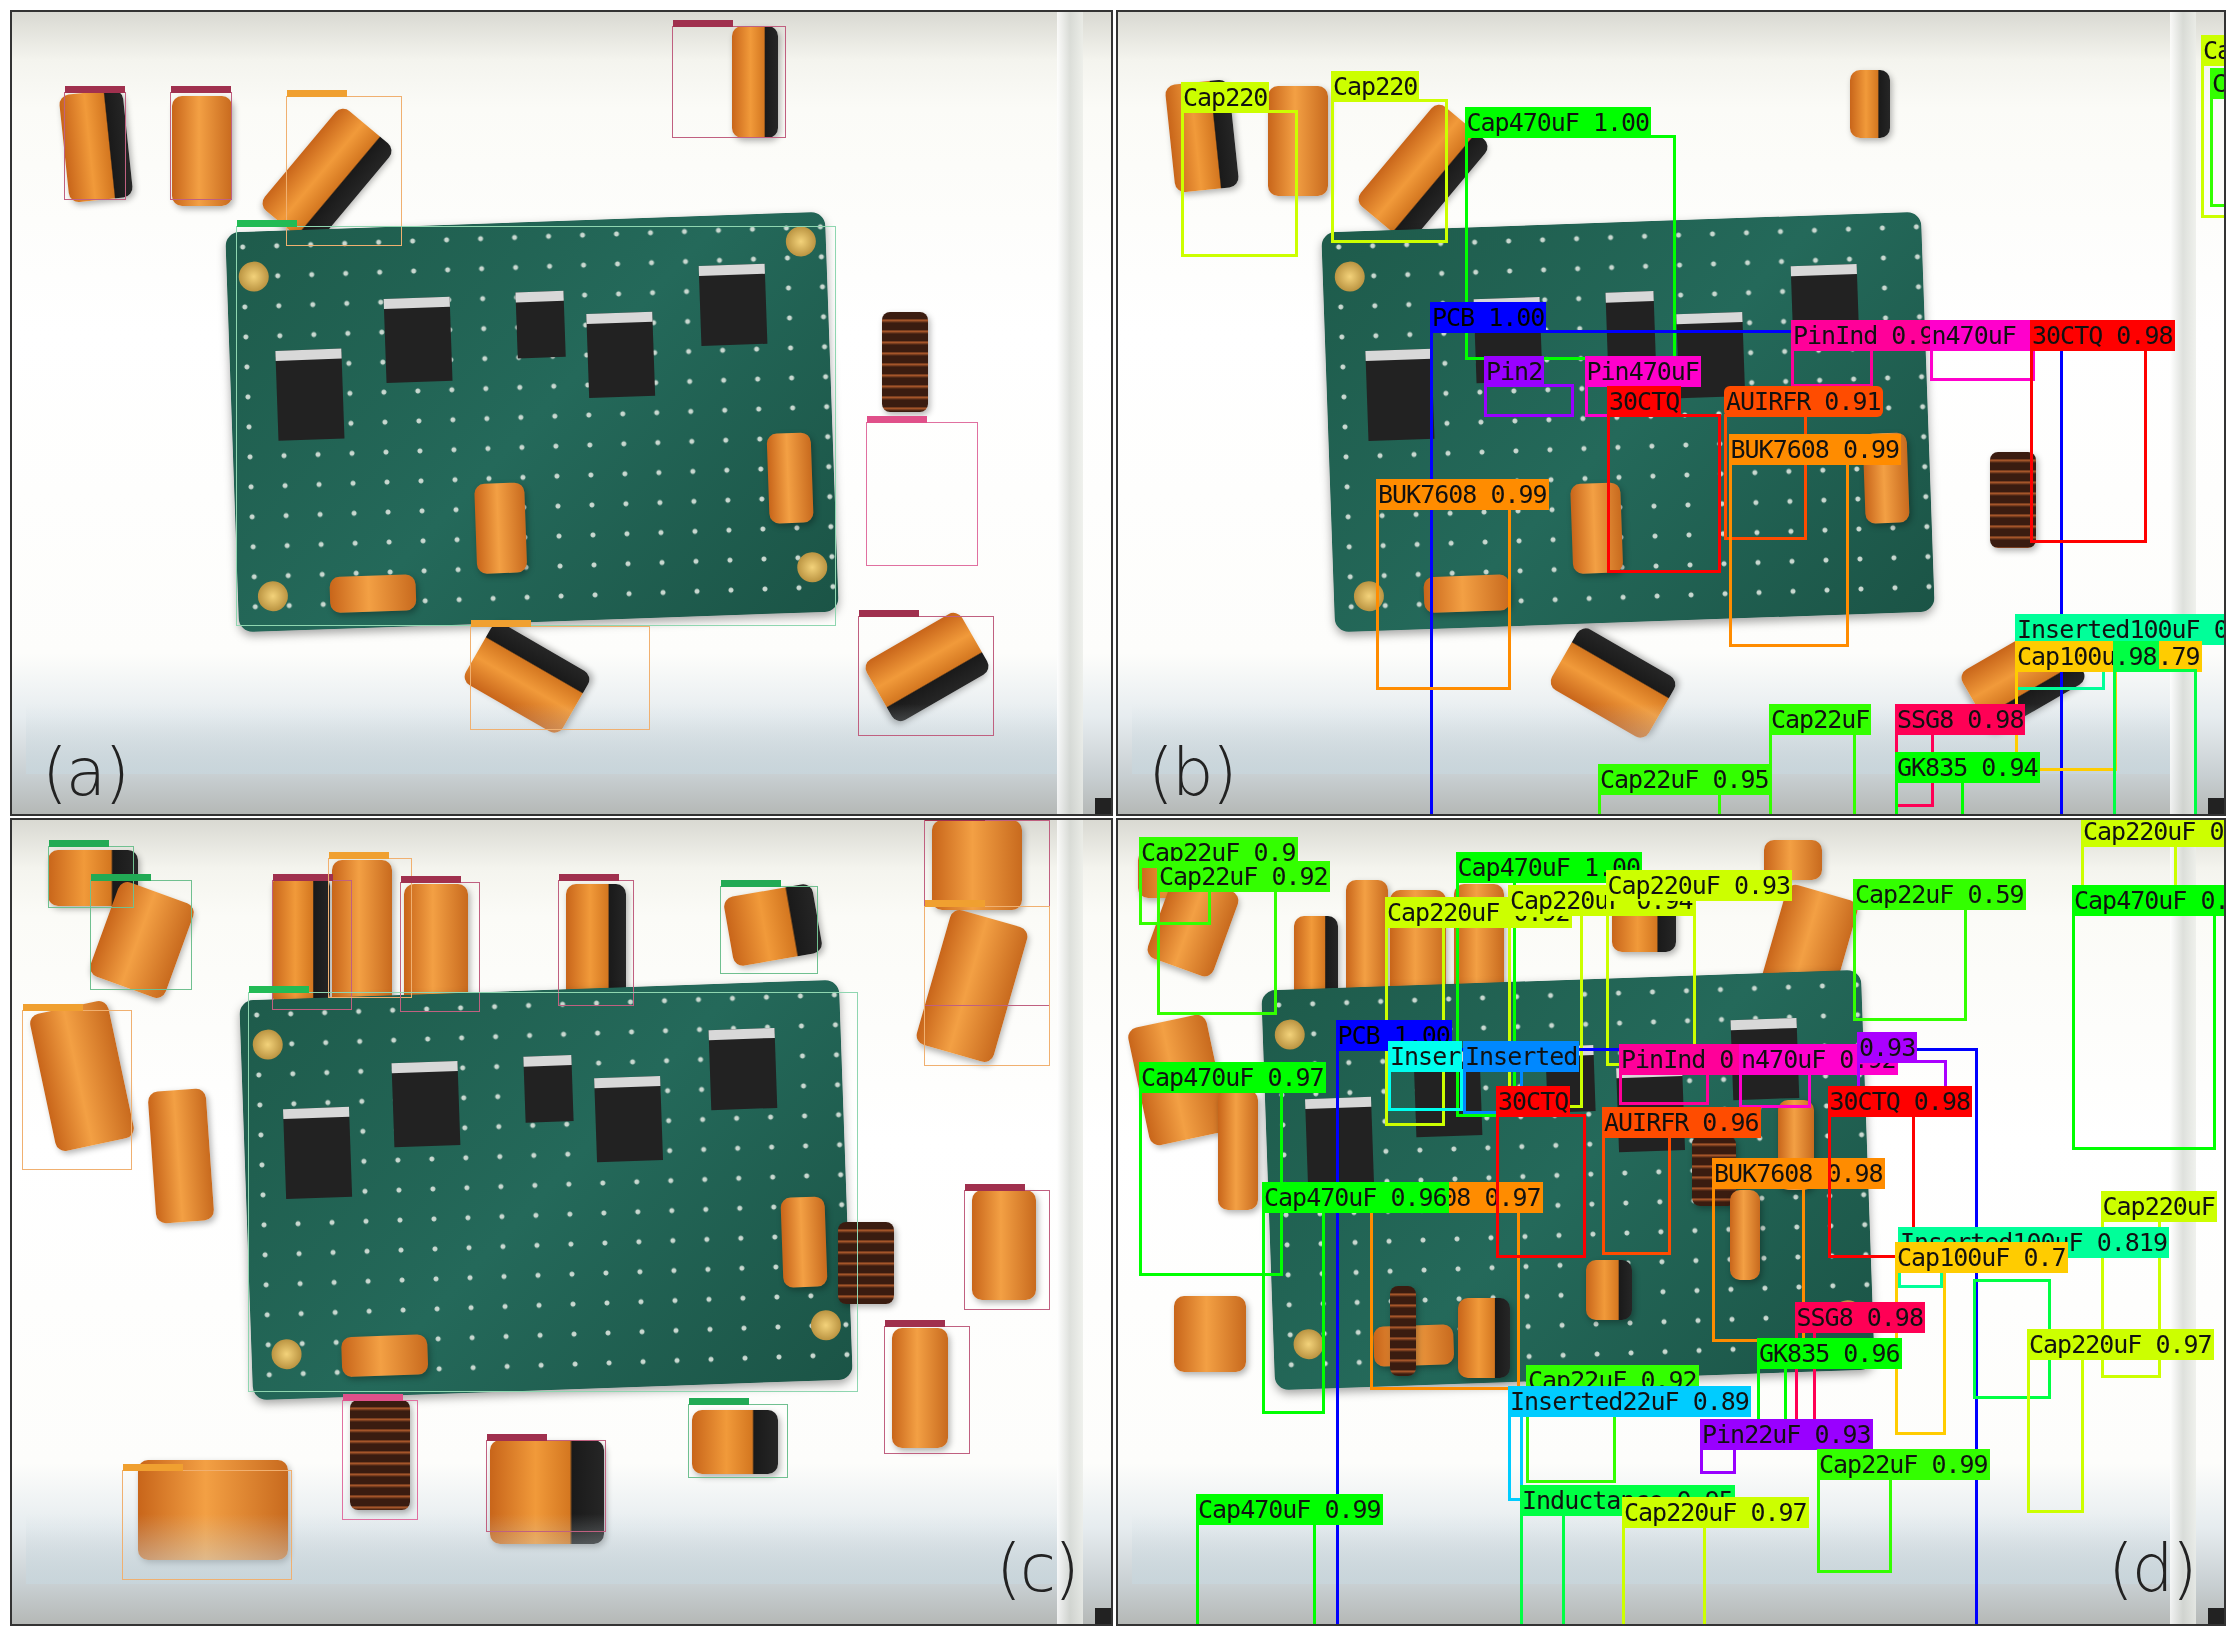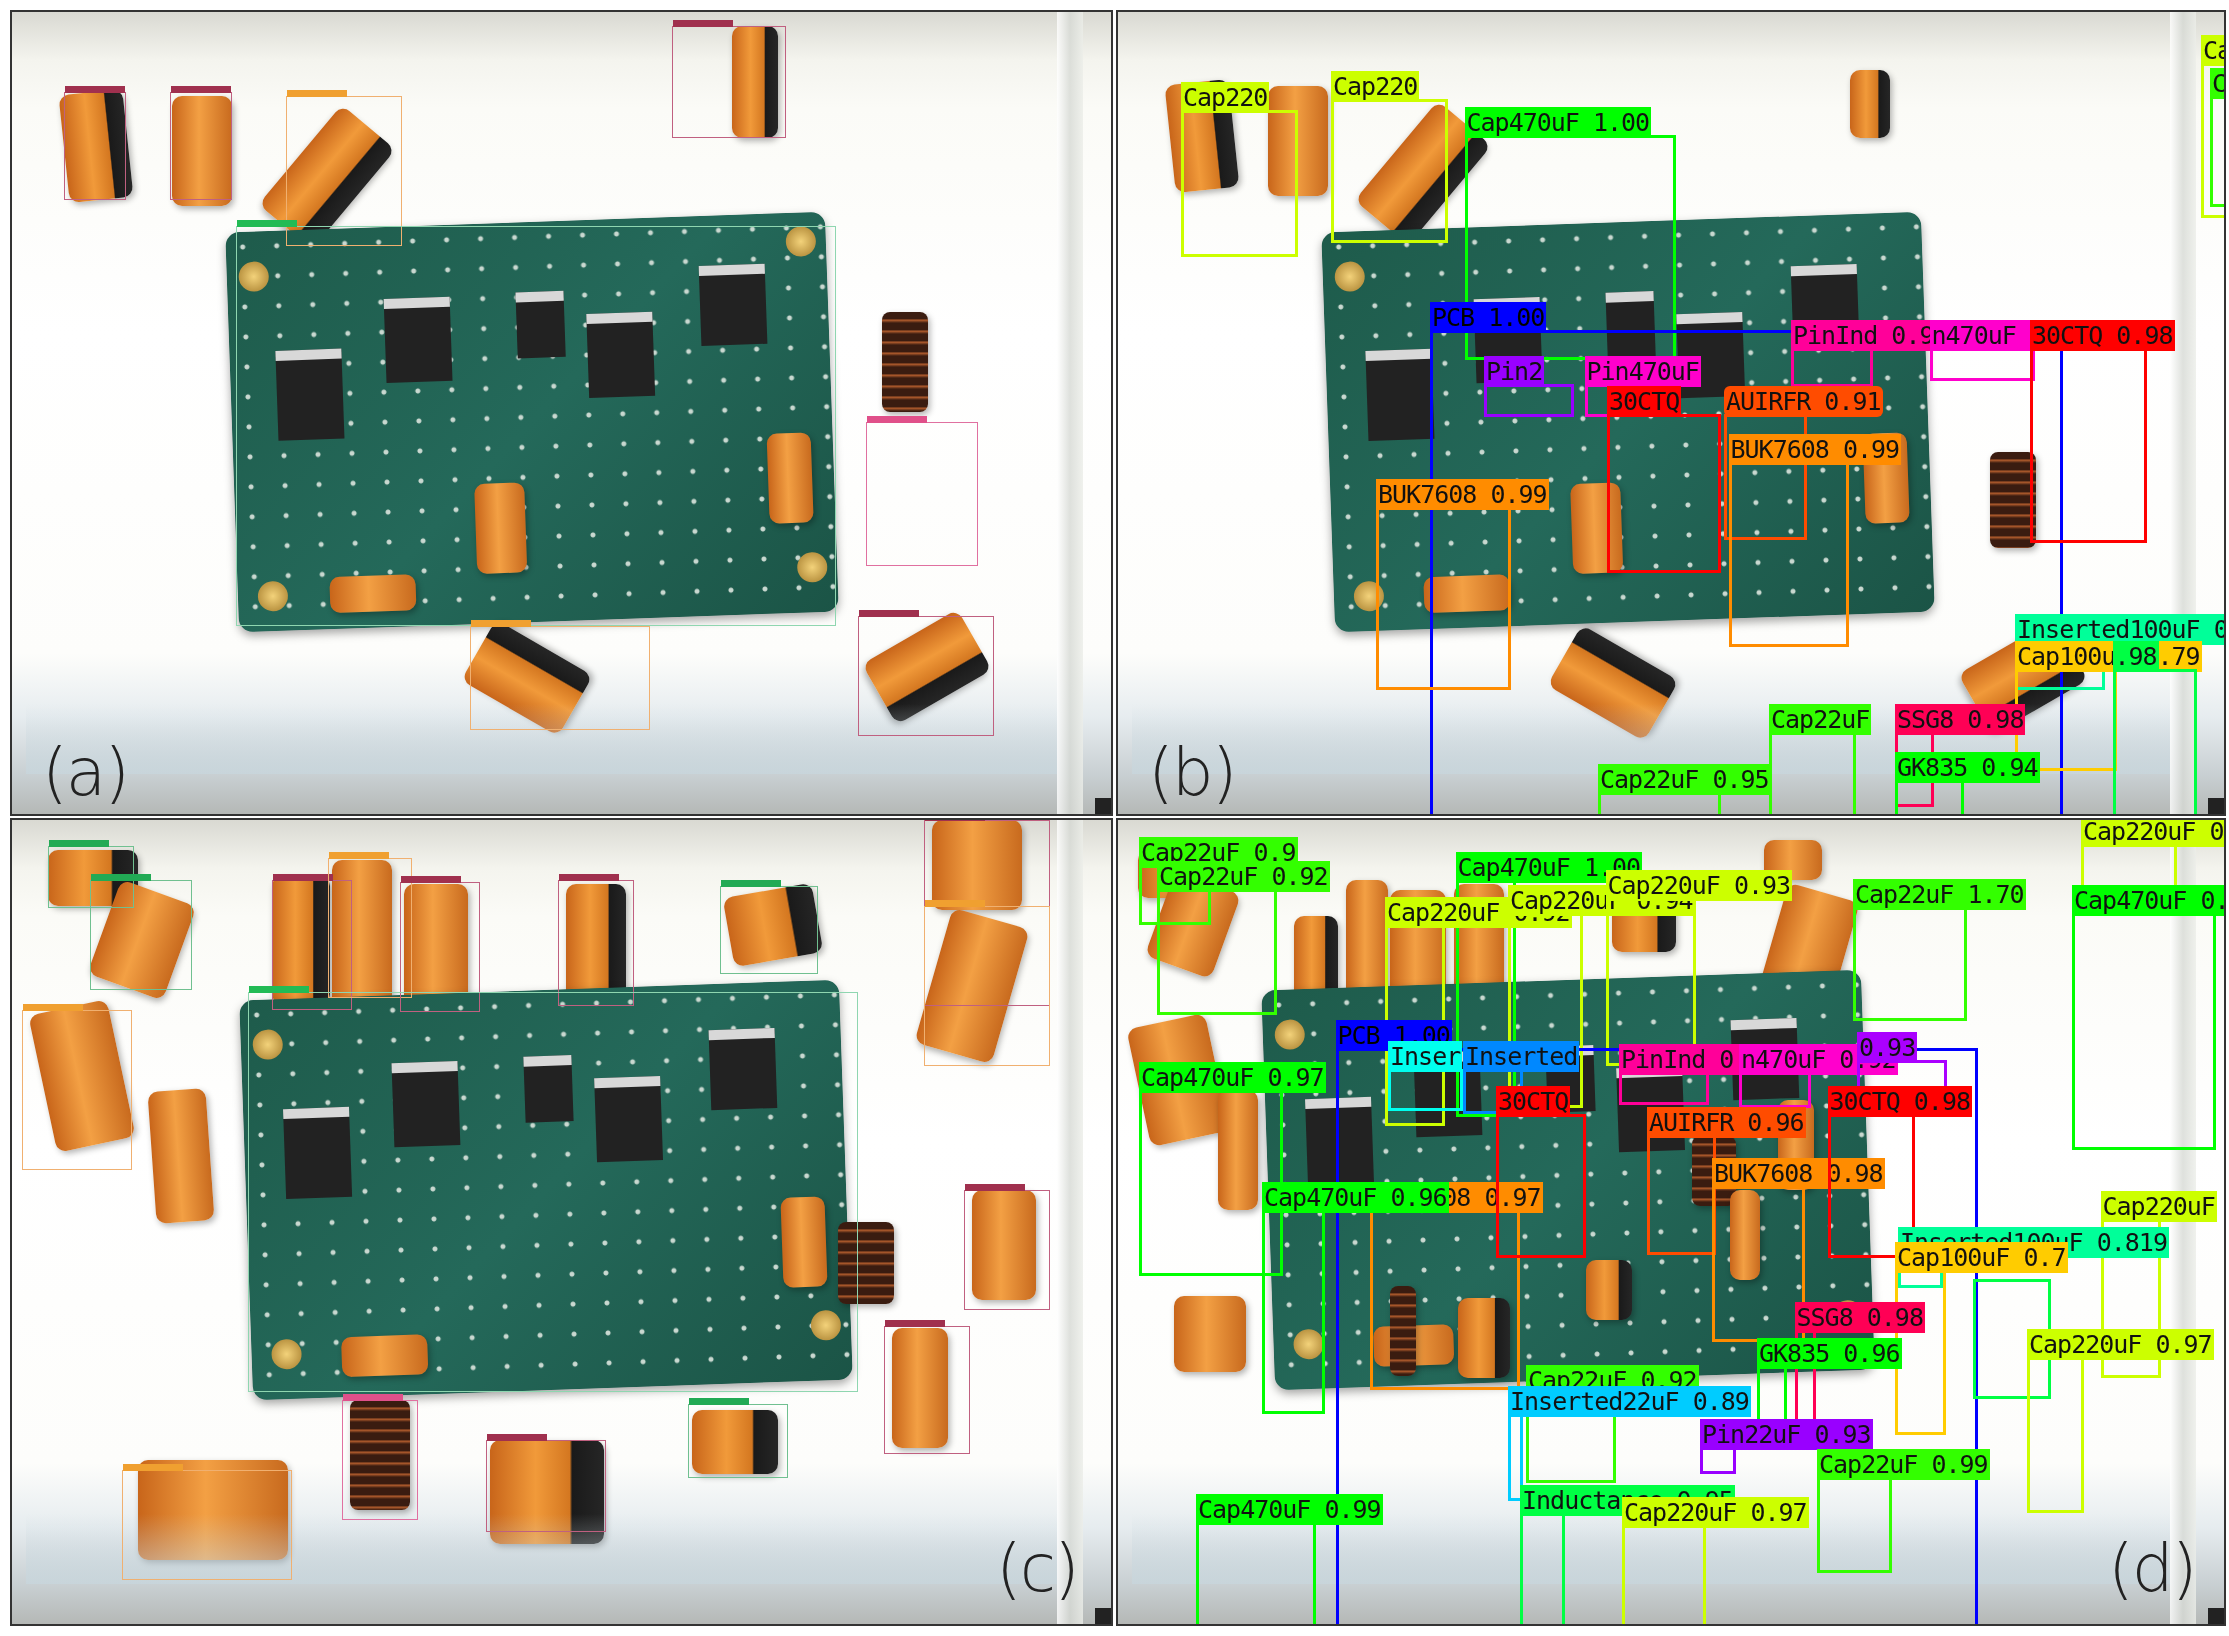--- a/index.html
+++ b/index.html
@@ -306,7 +306,7 @@
         <span class="det-tag" style="background: rgb(204, 255, 0);">Cap220uF 0.93</span>
       </div>
       <div class="det pred" style="border-color: rgb(51, 255, 0); left: 735px; top: 87px; width: 114px; height: 114px;">
-        <span class="det-tag" style="background: rgb(51, 255, 0);">Cap22uF 1.70</span>
+        <span class="det-tag" style="background: rgb(51, 255, 0);">Cap22uF 0.59</span>
       </div>
       <div class="det pred" style="border-color: rgb(204, 255, 0); left: 963px; top: 24px; width: 96px; height: 60px;">
         <span class="det-tag" style="background: rgb(204, 255, 0);">Cap220uF 0.9</span>

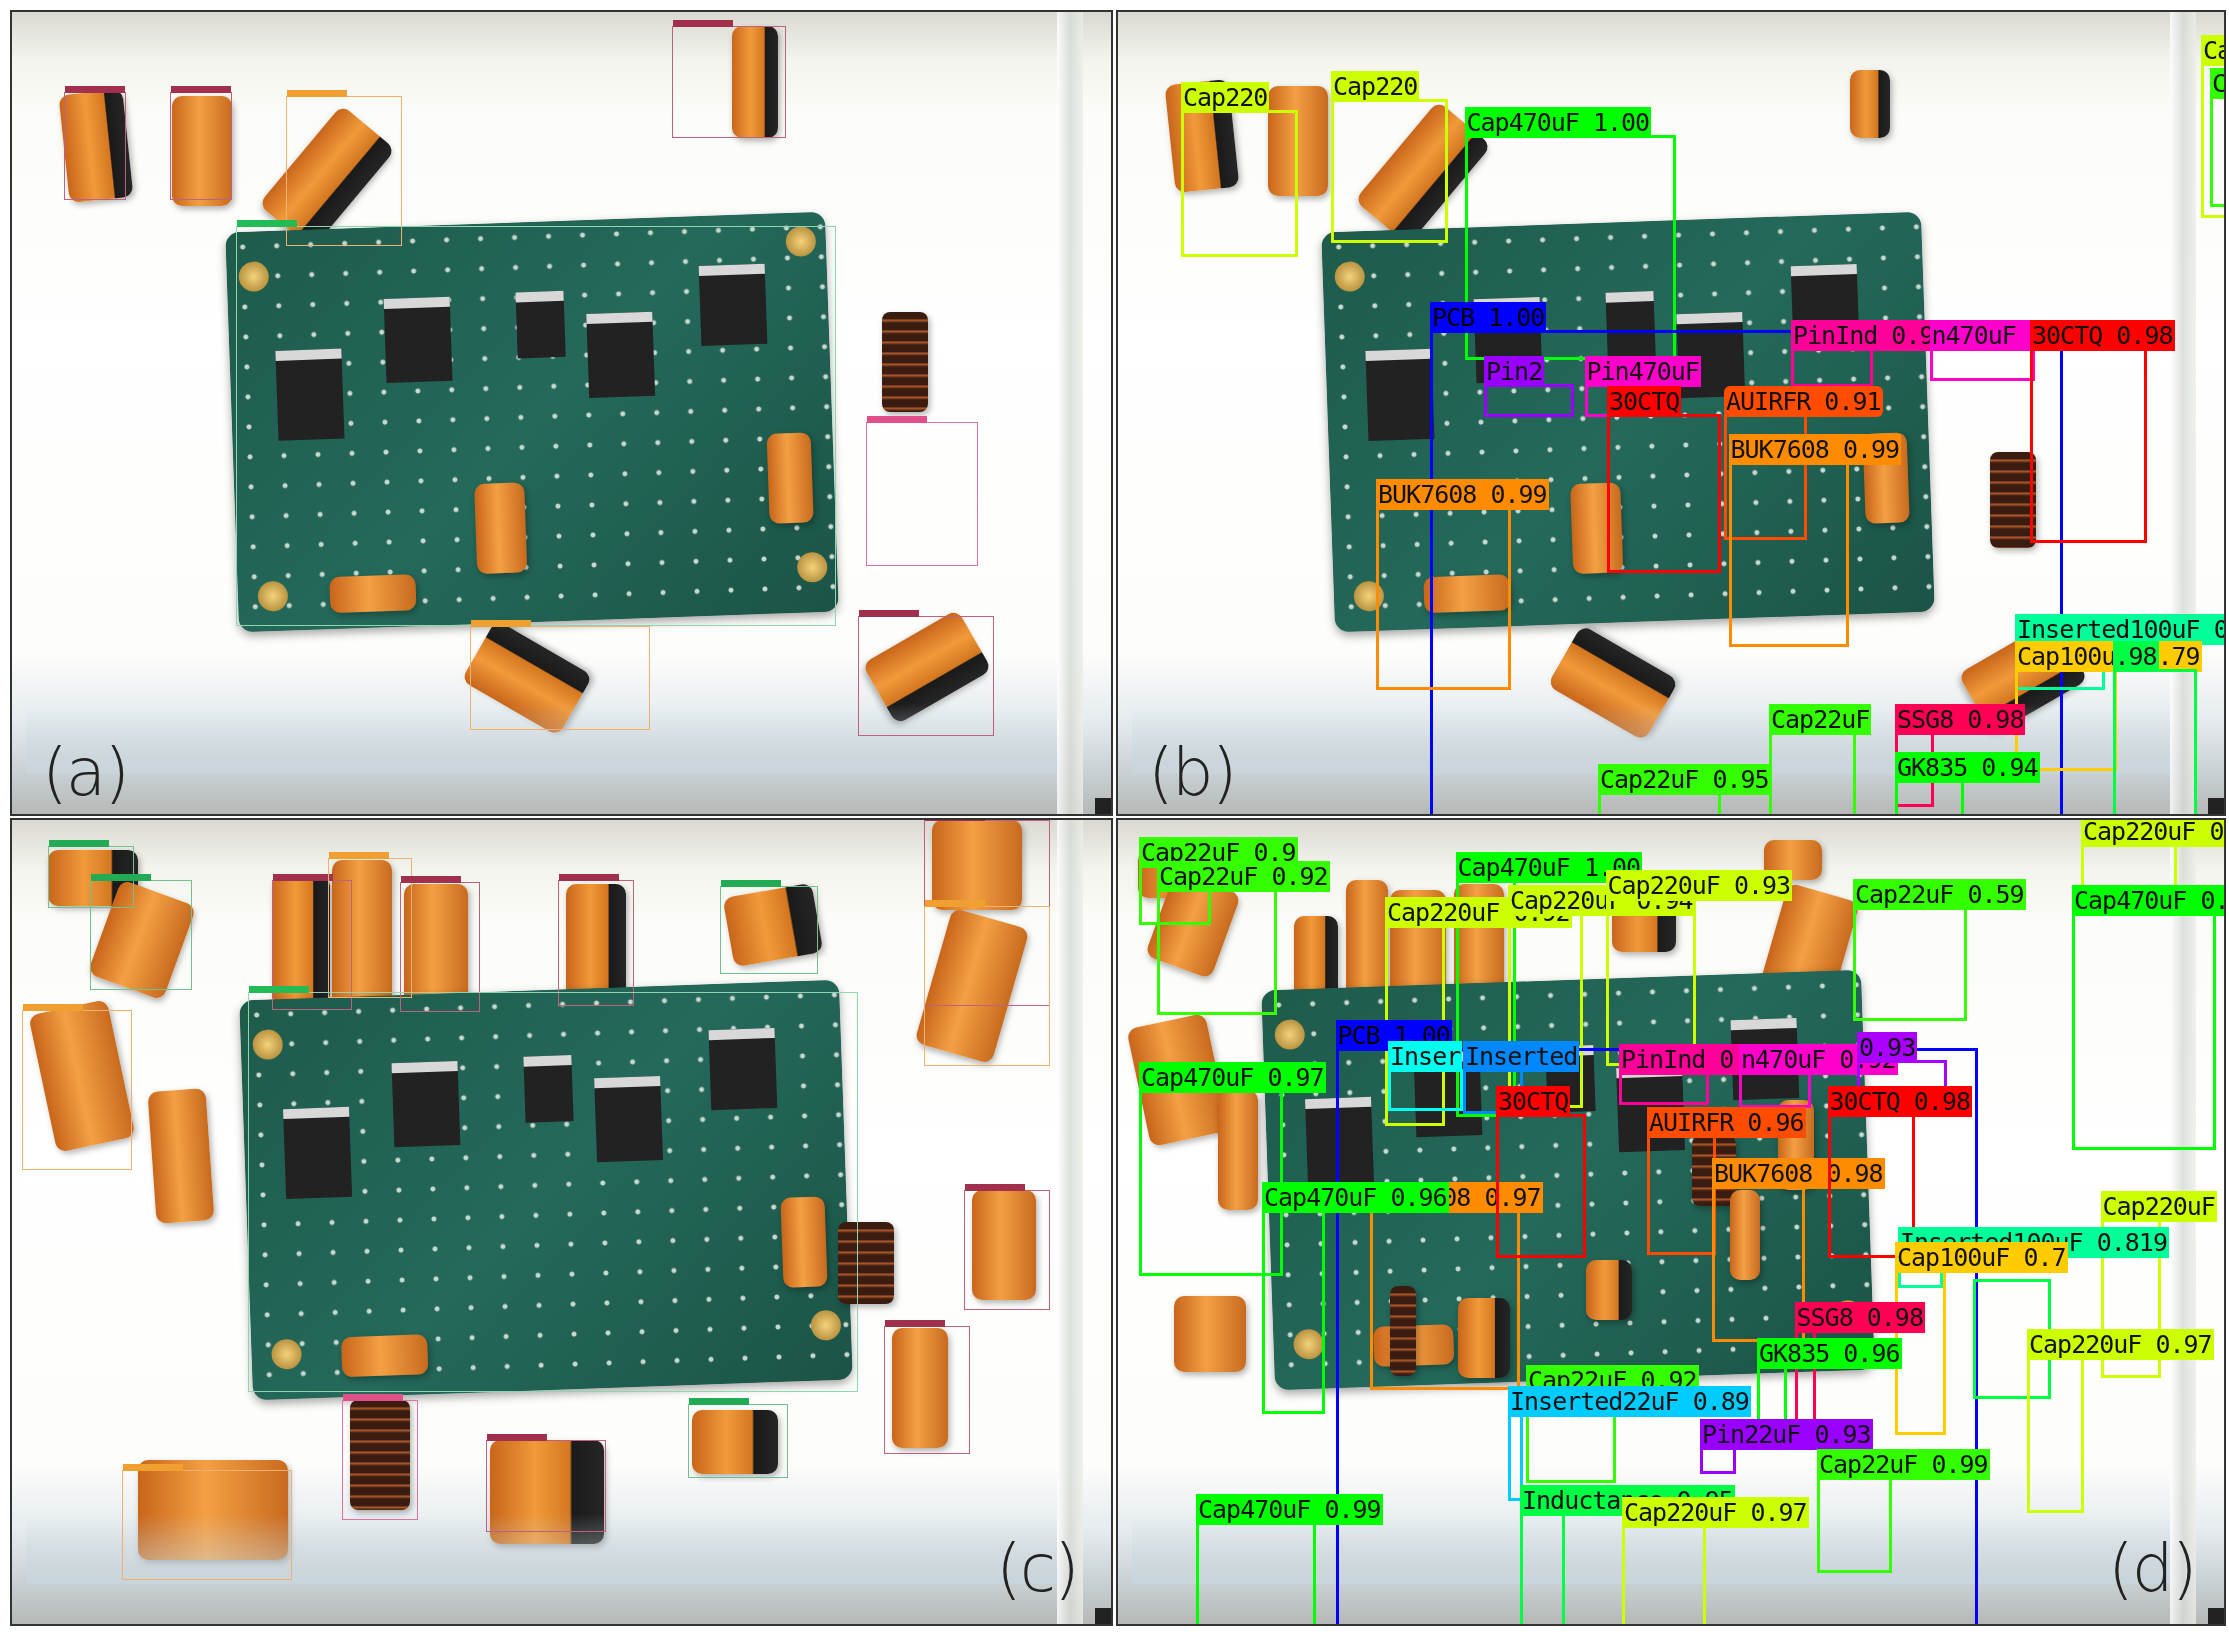--- a/index.html
+++ b/index.html
@@ -335,7 +335,7 @@
       <div class="det pred" style="border-color: rgb(170, 0, 255); left: 707px; top: 240px; width: 90px; height: 36px; margin-left: 32px;">
         <span class="det-tag" style="background: rgb(170, 0, 255);">0.93</span>
       </div>
-      <div class="det pred" style="border-color: rgb(255, 76, 0); left: 529px; top: 315px; width: 69px; height: 120px;">
+      <div class="det pred" style="border-color: rgb(255, 76, 0); left: 484px; top: 315px; width: 69px; height: 120px;">
         <span class="det-tag" style="background: rgb(255, 76, 0);">AUIRFR 0.96</span>
       </div>
       <div class="det pred" style="border-color: rgb(255, 140, 0); left: 252px; top: 390px; width: 150px; height: 180px;">

